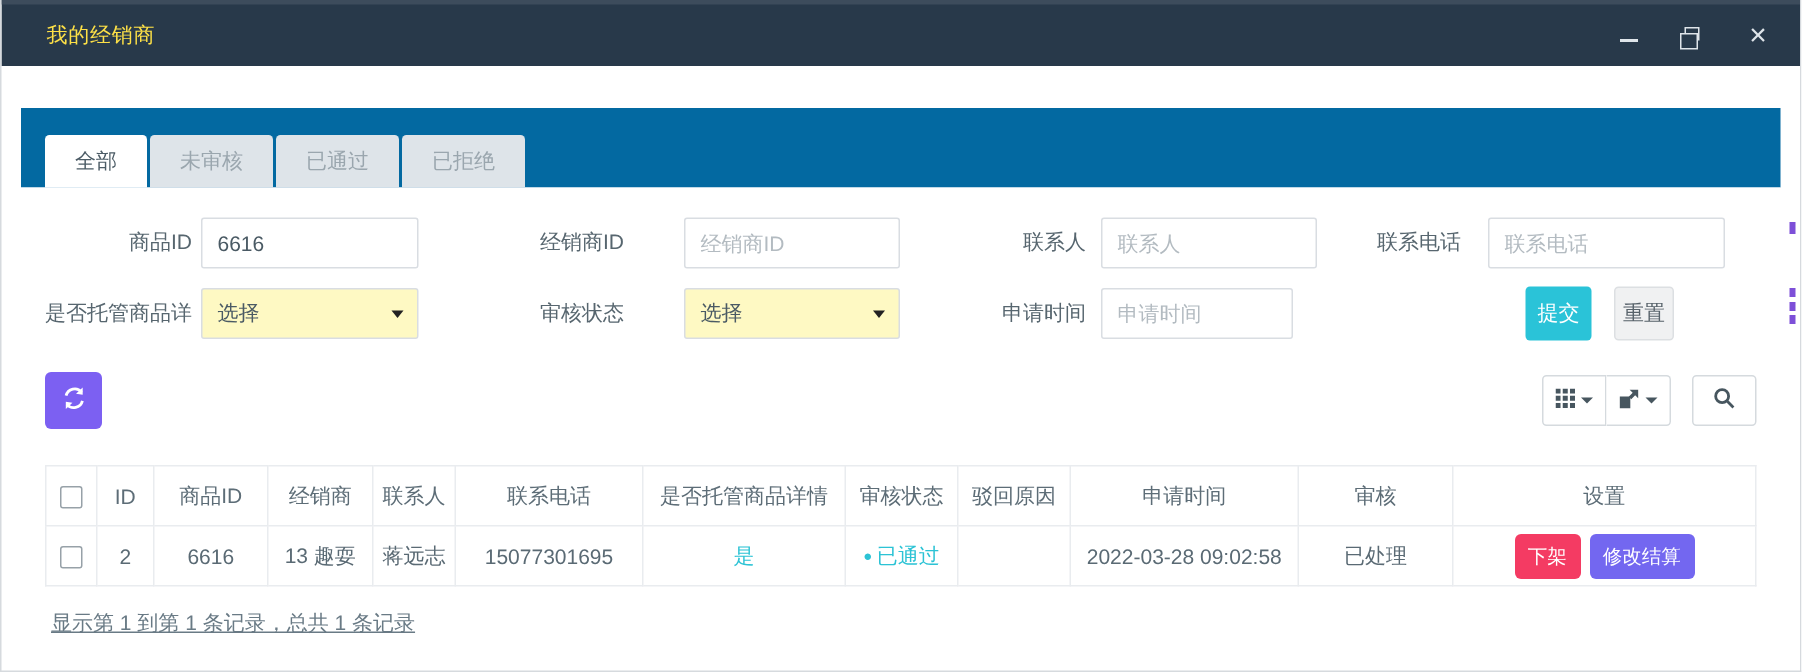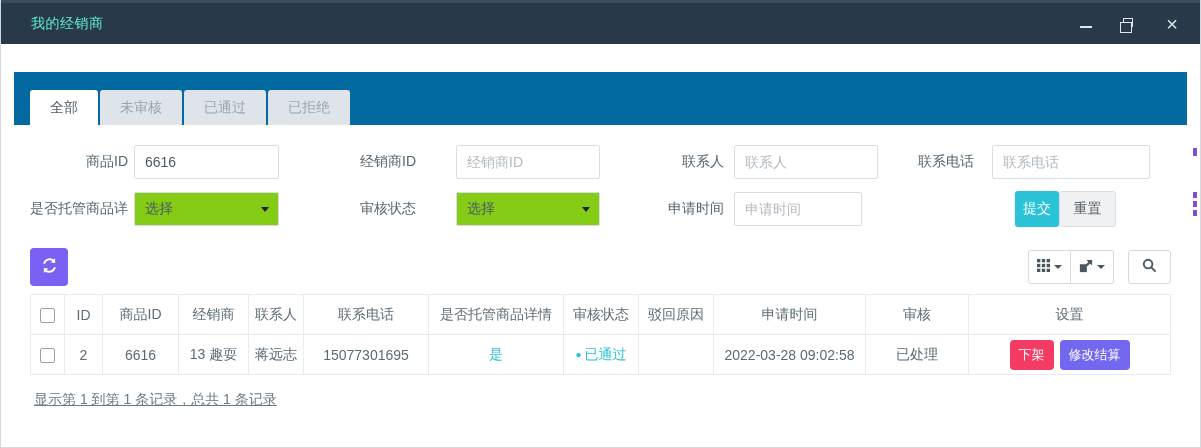--- a/index.html
+++ b/index.html
@@ -13,7 +13,7 @@
     height:44px; background:#28394a; border-top:3px solid #3d4c5c;
     display:flex; align-items:center; padding:0 20px 0 30px;
   }
-  .titlebar .title { color:#5eead4; font-size:14px; letter-spacing:0.5px; }
+  .titlebar .title { color:#fde047; font-size:14px; letter-spacing:0.5px; }
   .win-controls { margin-left:auto; display:flex; align-items:center; gap:27px; }
   .wc { display:flex; align-items:center; justify-content:center; width:16px; height:16px; cursor:pointer; }
   .min-glyph { width:12px; height:2px; background:#dfe5ea; display:inline-block; margin-top:6px; }

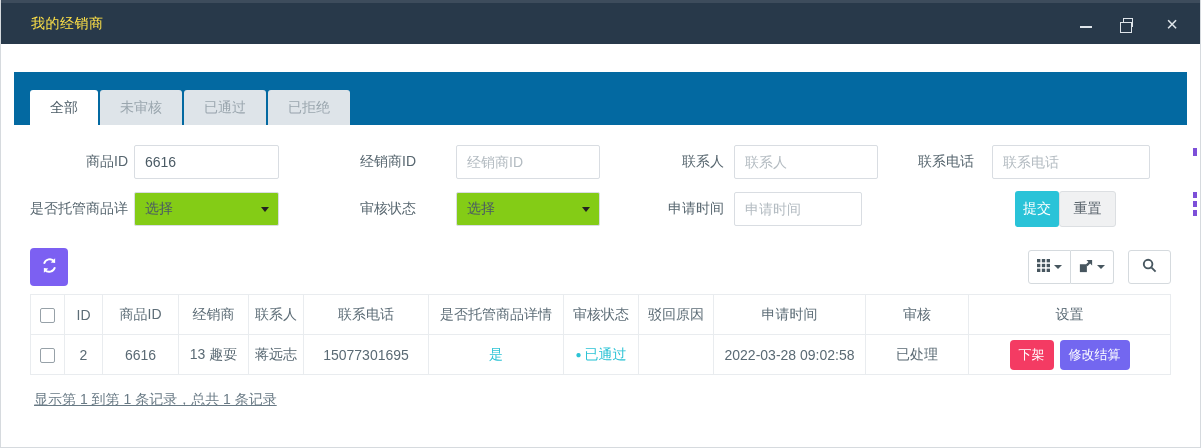--- a/index.html
+++ b/index.html
@@ -46,7 +46,7 @@
   .w145 { width:145px; } .w144 { width:144px; } .w158 { width:158px; } .w128 { width:128px; }
   .ml27 { margin-left:27px;gap:30px; } .ml36 { margin-left:36px; } .ml30 { margin-left:30px; }
   .select {
-    position:relative; height:34px; border:1px solid #d9dde2; border-radius:2px; background:#84cc16;
+    position:relative; height:34px; border:1px solid #d9dde2; border-radius:2px; background:#fef9c3;
     display:flex; align-items:center; padding:0 24px 0 10px; font-size:14px; color:#4a5a64; cursor:pointer;
   }
   .select .sel-caret {

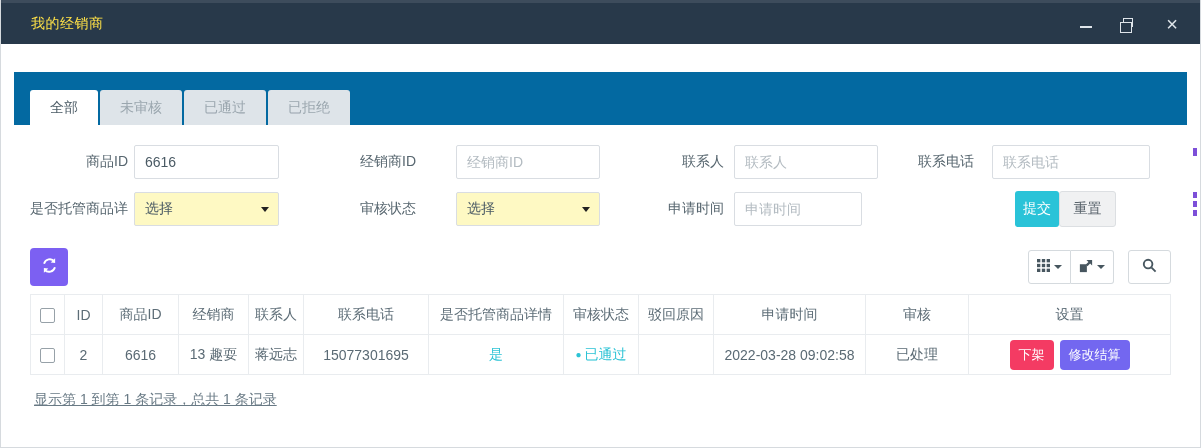--- a/index.html
+++ b/index.html
@@ -53,7 +53,7 @@
     position:absolute; right:9px; top:14px; width:0; height:0;
     border-left:4px solid transparent; border-right:4px solid transparent; border-top:5px solid #222;
   }
-  .form-btns { margin-left:auto; margin-right:55px; display:flex; }
+  .form-btns { margin-left:auto; margin-right:55px; display:flex; gap:15px; }
   .btn-submit {
     width:44px; height:36px; background:#2ac3d8; color:#fff; border:none; border-radius:3px;
     font-size:14px; cursor:pointer;

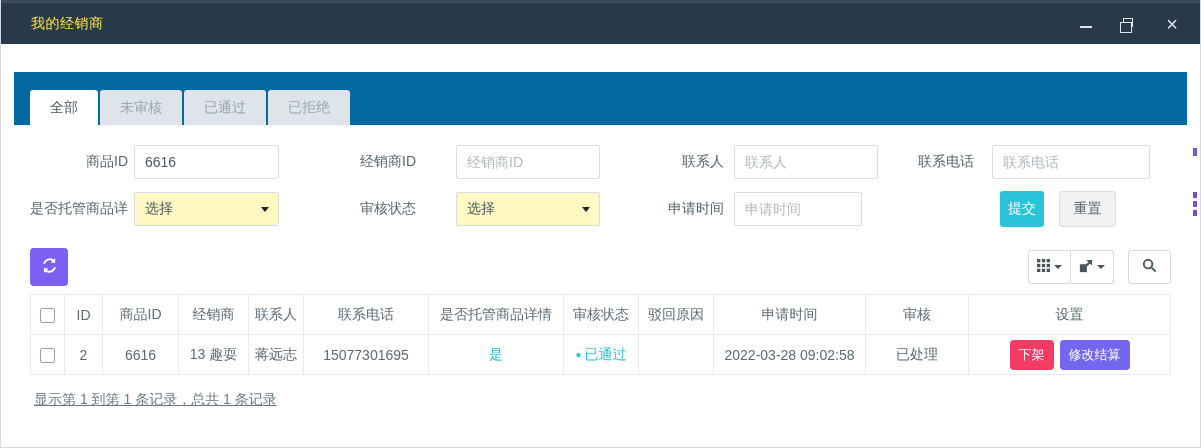--- a/index.html
+++ b/index.html
@@ -59,7 +59,7 @@
     font-size:14px; cursor:pointer;
   }
   .btn-reset {
-    width:57px; height:36px; background:#f0f1f2; color:#58636b; border:1px solid #dcdfe2; border-radius:3px;
+    width:40px; height:36px; background:#f0f1f2; color:#58636b; border:1px solid #dcdfe2; border-radius:3px;
     font-size:14px; cursor:pointer;
   }
   

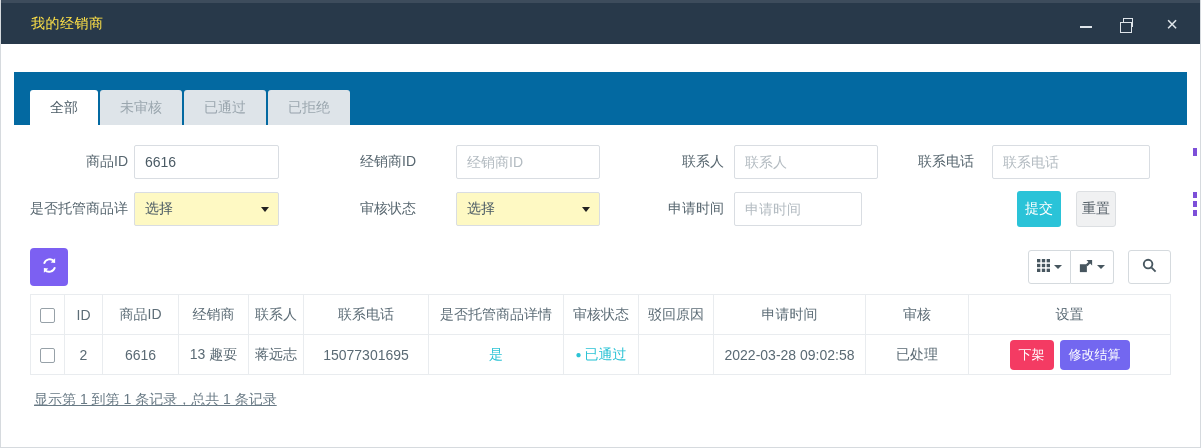--- a/index.html
+++ b/index.html
@@ -80,7 +80,7 @@
   .btn-search-single { border-radius:3px; margin-left:14px; width:40px; }
   .caret-dn { width:0; height:0; border-left:4px solid transparent; border-right:4px solid transparent; border-top:4px solid #47565f; }
   
-  table { width:100%; border-collapse:collapse; table-layout:fixed; margin-top:8px; }
+  table { width:100%; border-collapse:collapse; table-layout:fixed; margin-top:24px; }
   th, td { border:1px solid #e9ecef; border-bottom:1px solid #e9ecef; height:40px; text-align:center; font-size:14px; font-weight:400; overflow:hidden; white-space:nowrap; }
   th { color:#5d6d77; } td { color:#5a6a74; }
   table { border-left:1px solid #e9ecef; border-right:1px solid #e9ecef; }

